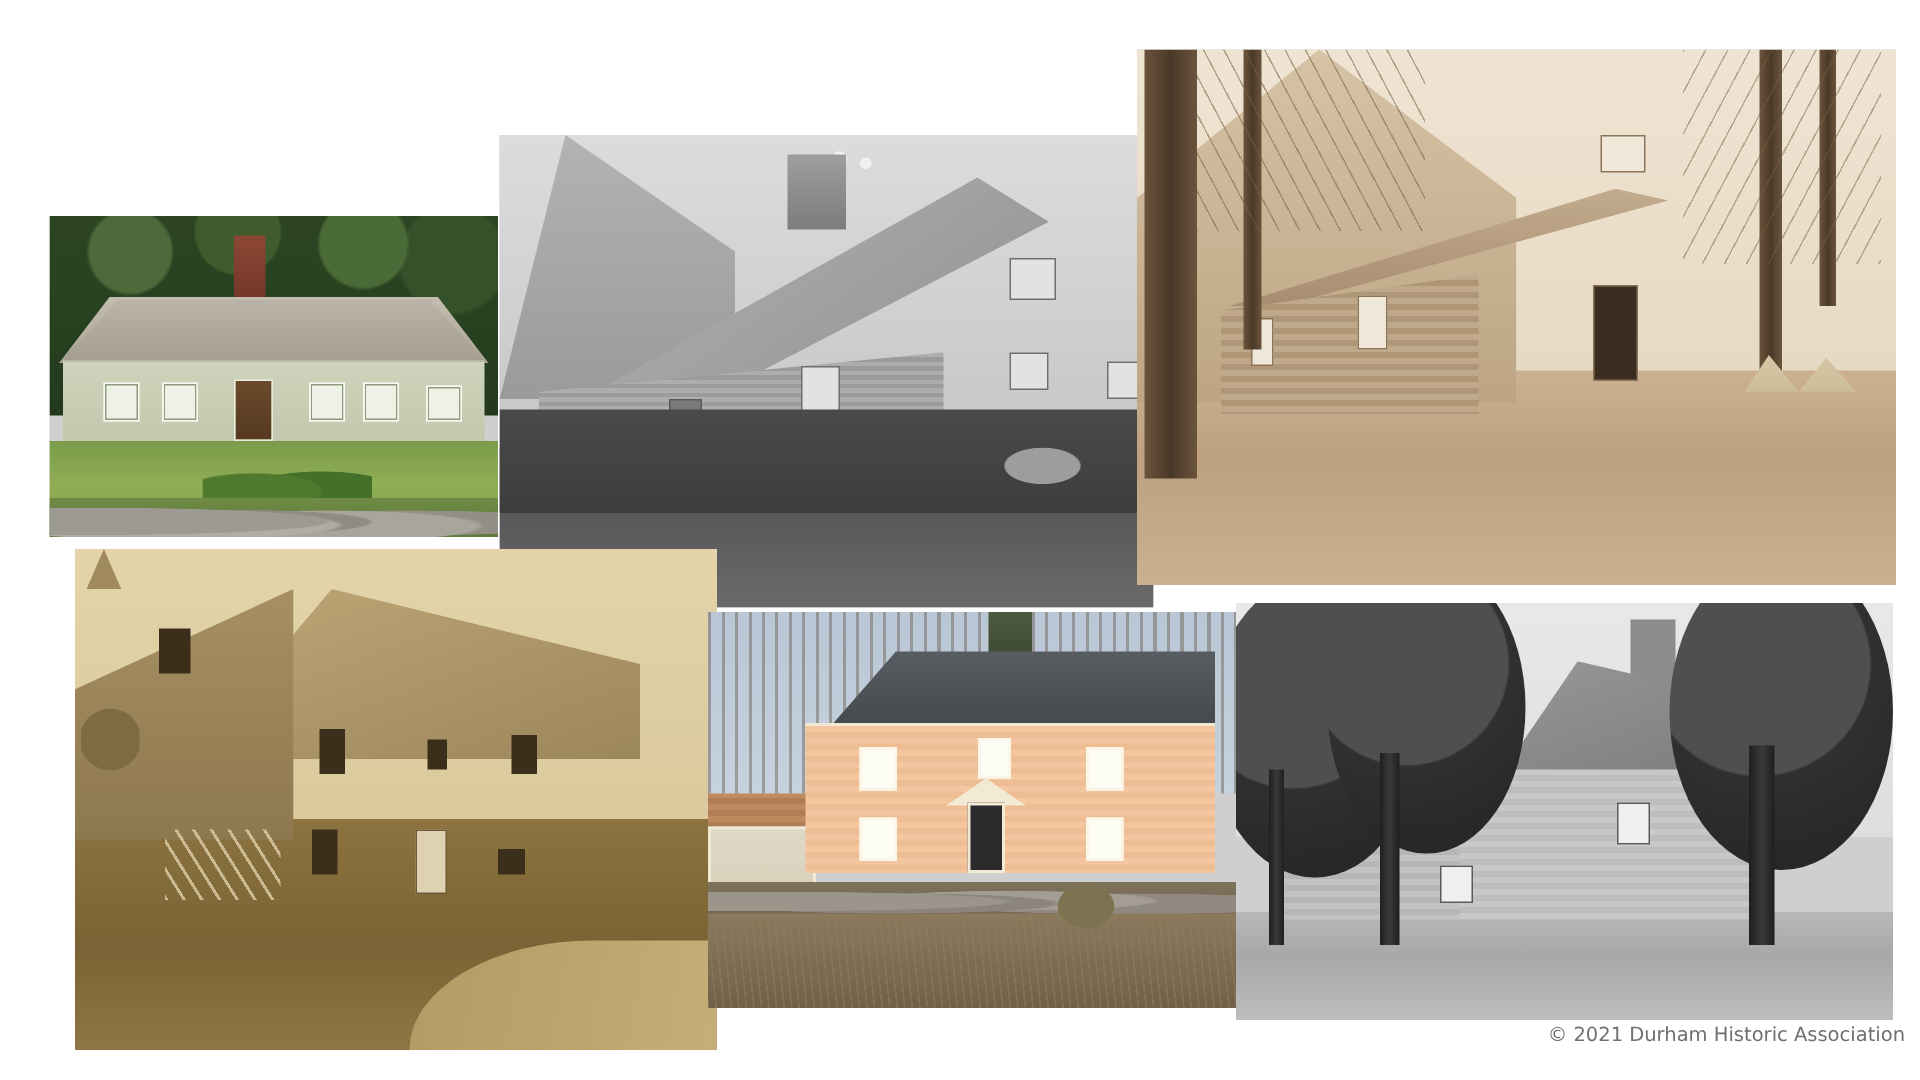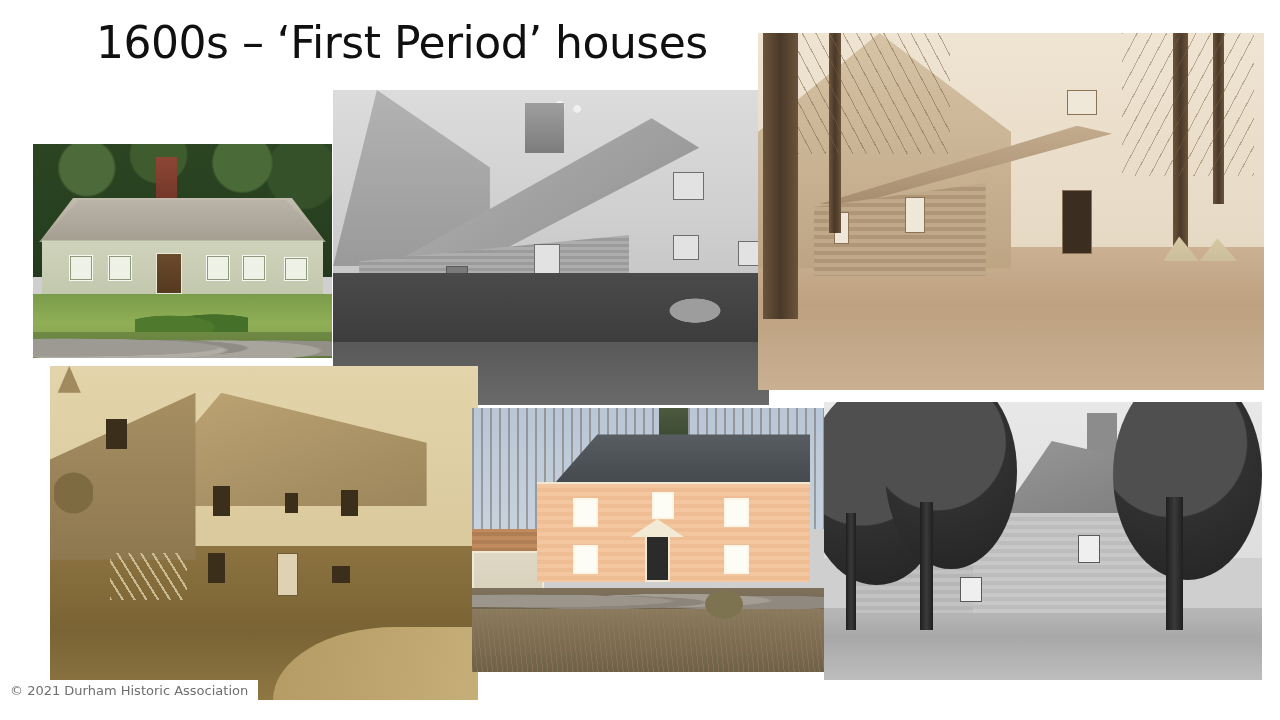--- a/index.html
+++ b/index.html
@@ -217,7 +217,6 @@
 
 <div class="slide">
 
-  <div class="slide-title">1600s – ‘First Period’ houses</div>
 
   <div class="photo" id="p1" title="Color photograph of a pale sage-green First Period cape house with a red brick central chimney, gray shingled roof, white-trimmed windows, a wooden front door with a wreath, green lawn and a fieldstone wall in the foreground." style="left: 33px; top: 144px; width: 299px; height: 214px;">
     <div class="scene">

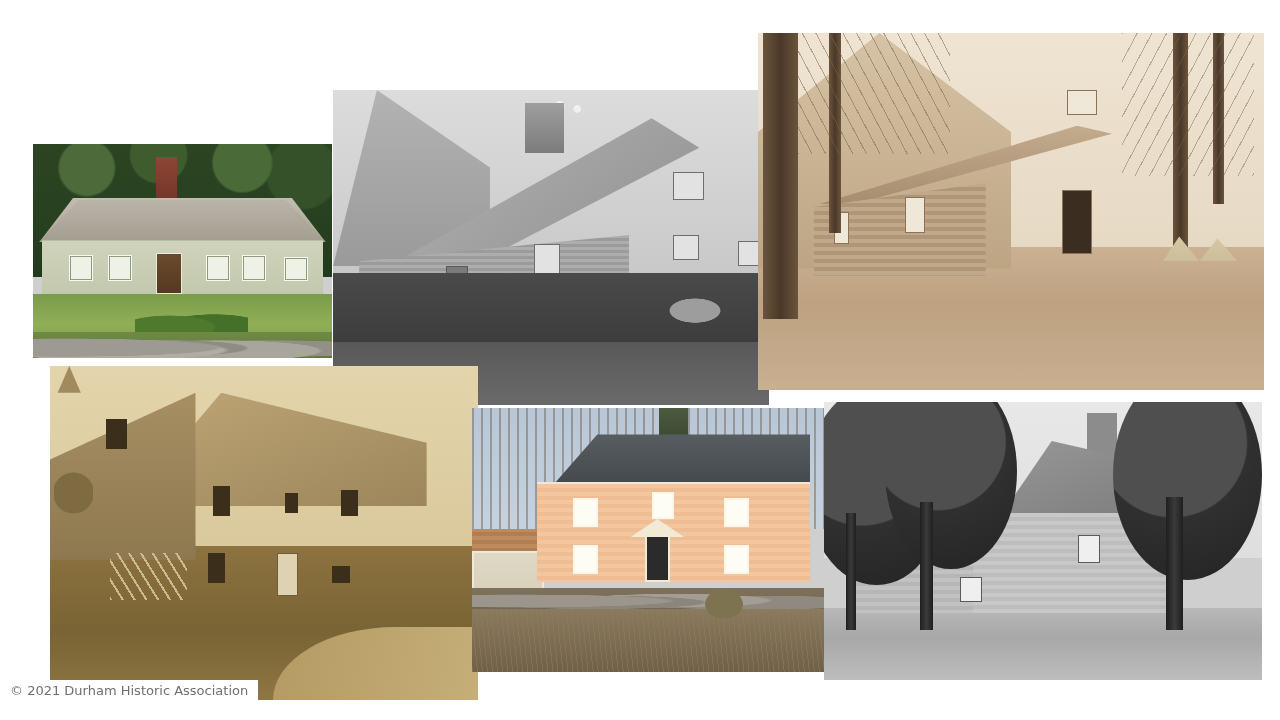--- a/index.html
+++ b/index.html
@@ -200,7 +200,7 @@
   .footer {
     position: absolute;
     left: 0; right: 0; bottom: 18px;
-    text-align: left;
+    text-align: right;
     font-family: "DejaVu Sans", "Liberation Sans", sans-serif;
     font-size: 13px;
     color: #6f6f6f;

